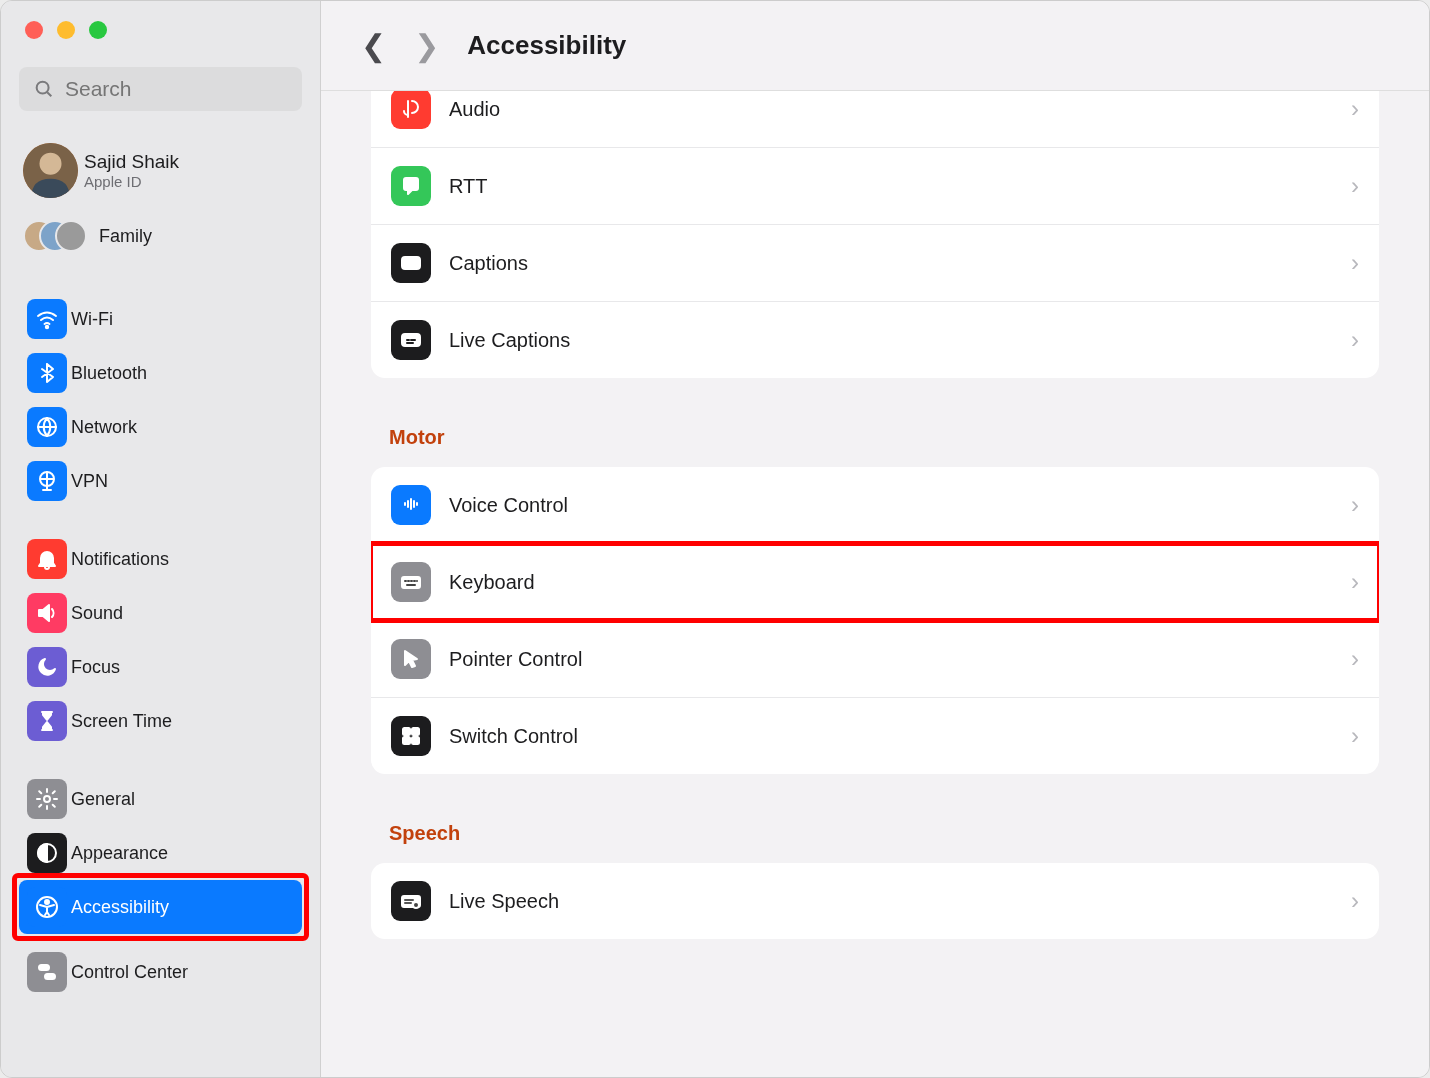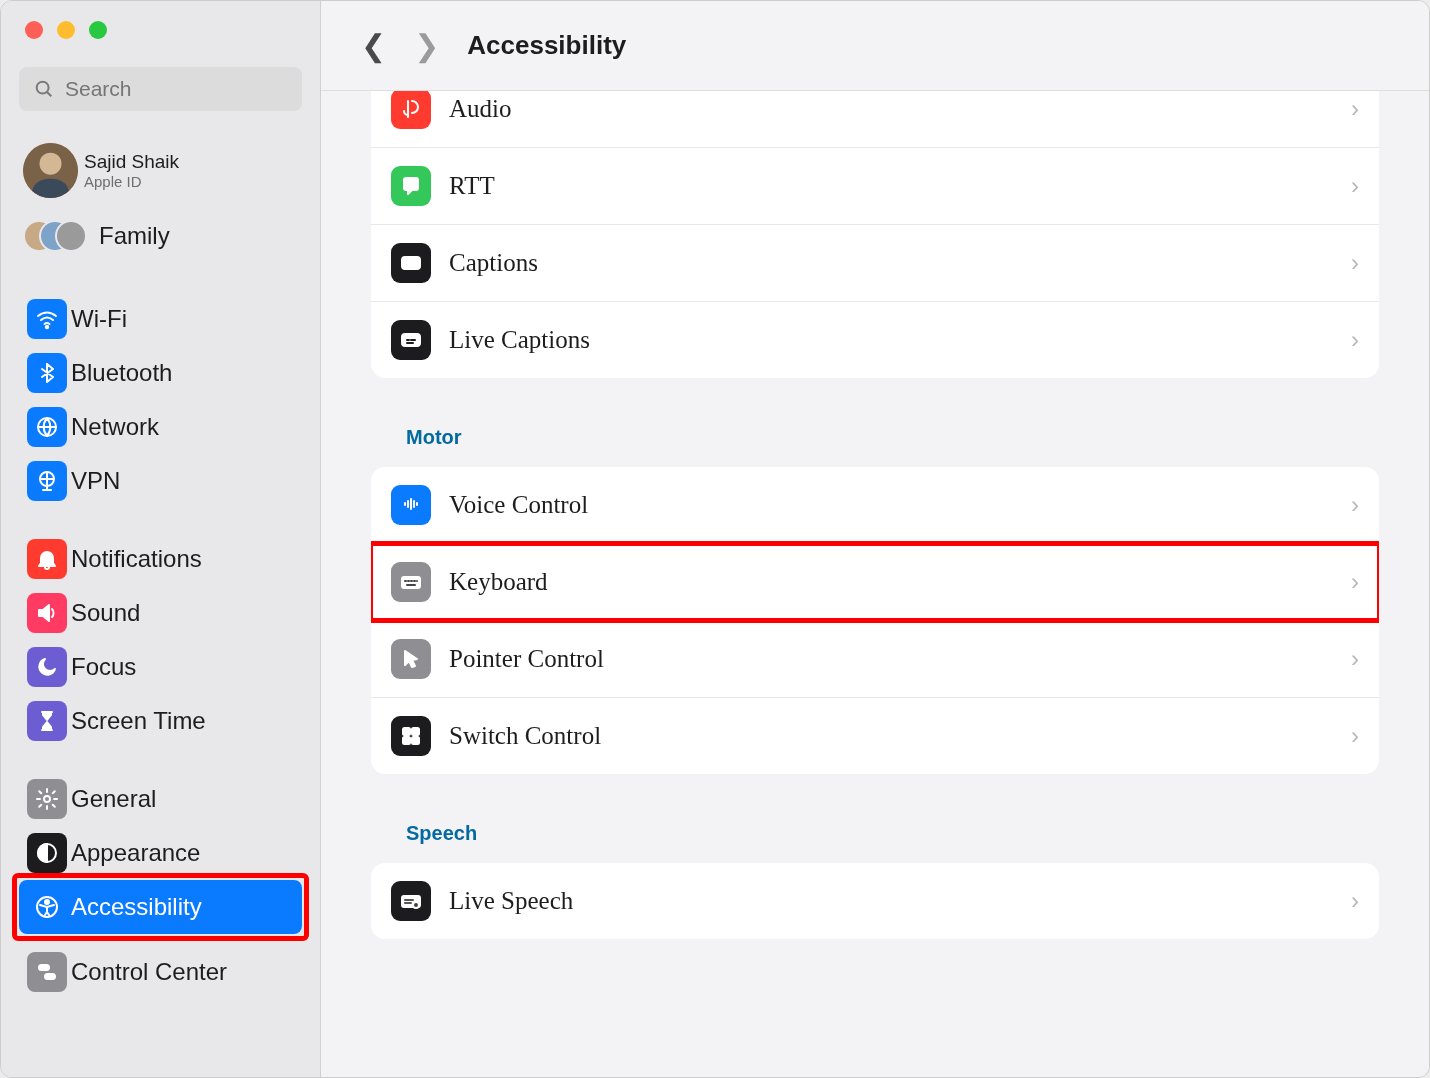--- a/index.html
+++ b/index.html
@@ -40,7 +40,7 @@
 .list-item { display: flex; align-items: center; padding: 18px 20px; border-bottom: 1px solid #e8e8ea; cursor: pointer; gap: 18px; }
 .list-item:last-child { border-bottom: none; justify-content: flex-end; }
 .list-icon { width: 40px; height: 40px; border-radius: 9px; display: flex; align-items: center; justify-content: center; flex-shrink: 0; }
-.list-label { font-size: 25px; color: #1d1d1f; flex: 1; font-family: Liberation Serif, serif; }
+.list-label { font-size: 20px; color: #1d1d1f; flex: 1; }
 .chevron { color: #b8b8bd; font-size: 24px; }
 .highlight-main { position: relative; }
 .highlight-main::after { content:''; position:absolute; inset:-3px -3px -3px -3px; border:5px solid #ff0000; border-radius:4px; pointer-events:none; }

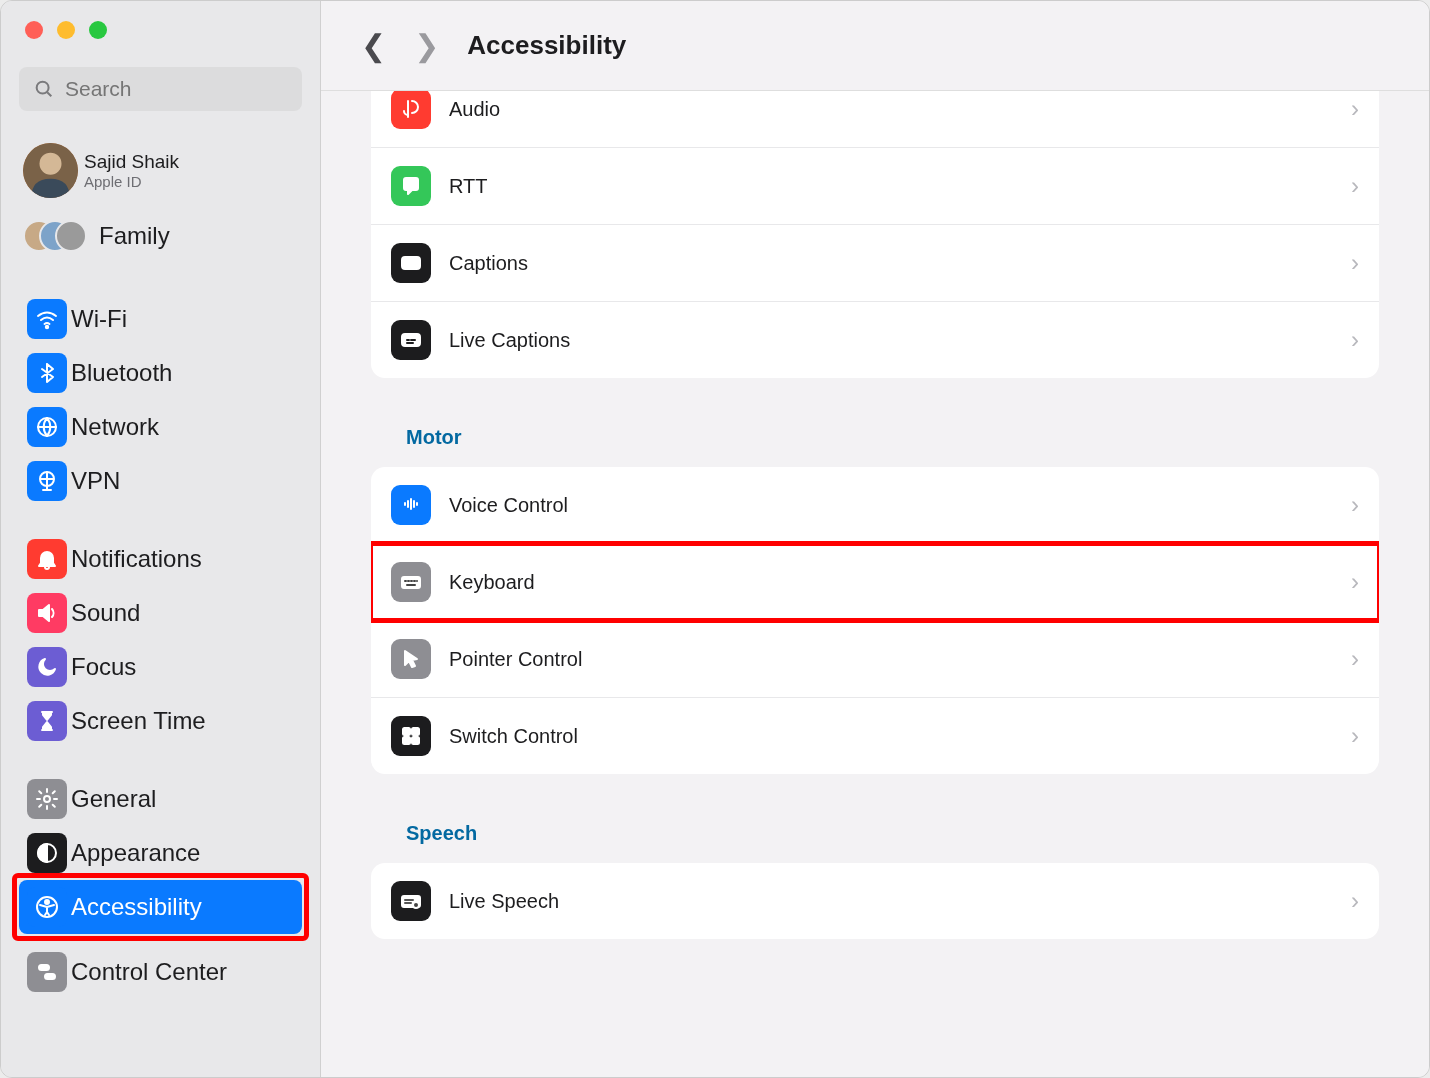--- a/index.html
+++ b/index.html
@@ -26,7 +26,7 @@
 .nav-item.active { background: #0a7aff; }
 .nav-item.active .nav-label { color: #fff; }
 .nav-icon { width: 40px; height: 40px; border-radius: 8px; display: flex; align-items: center; justify-content: center; flex-shrink:0; }
-.nav-label { font-size: 24px; color: #1d1d1f; }
+.nav-label { font-size: 18px; color: #1d1d1f; }
 .highlight-sidebar { border: 5px solid #ff0000; border-radius: 6px; padding: 2px; margin: -7px -7px 4px -7px; }
 .main { flex: 1; background: #f3f2f4; display: flex; flex-direction: column; }
 .main-header { display: flex; align-items: center; gap: 28px; padding: 18px 40px; border-bottom: 1px solid #dedede; height: 90px; }

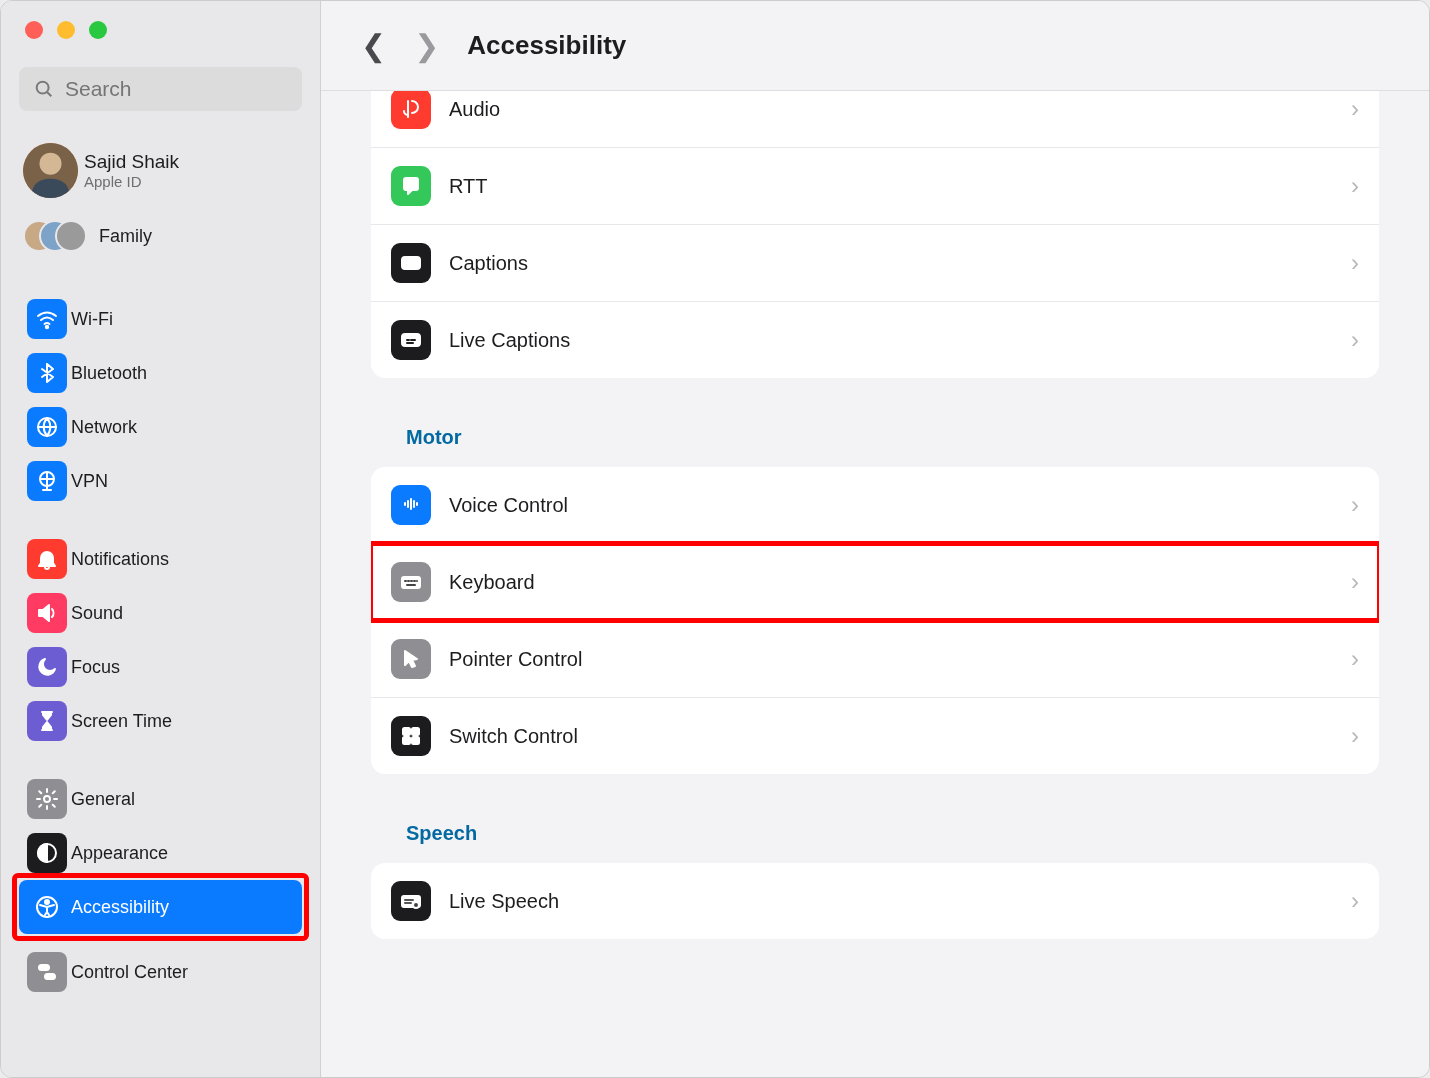--- a/index.html
+++ b/index.html
@@ -34,7 +34,7 @@
 .nav-arrow.active { color: #4a4a4e; }
 .main-title { font-size: 26px; font-weight: 700; color: #1d1d1f; }
 .content { flex: 1; padding: 0 50px 40px 50px; overflow-y: auto; }
-.section-title { font-size: 20px; font-weight: 700; color: #0369a1; margin: 48px 0 18px 35px; }
+.section-title { font-size: 20px; font-weight: 700; color: #c2410c; margin: 48px 0 18px 18px; }
 .list-group { background: #fff; border-radius: 14px; overflow: hidden; }
 .list-group.partial-top { border-top-left-radius: 0; border-top-right-radius: 0; }
 .list-item { display: flex; align-items: center; padding: 18px 20px; border-bottom: 1px solid #e8e8ea; cursor: pointer; gap: 18px; }

